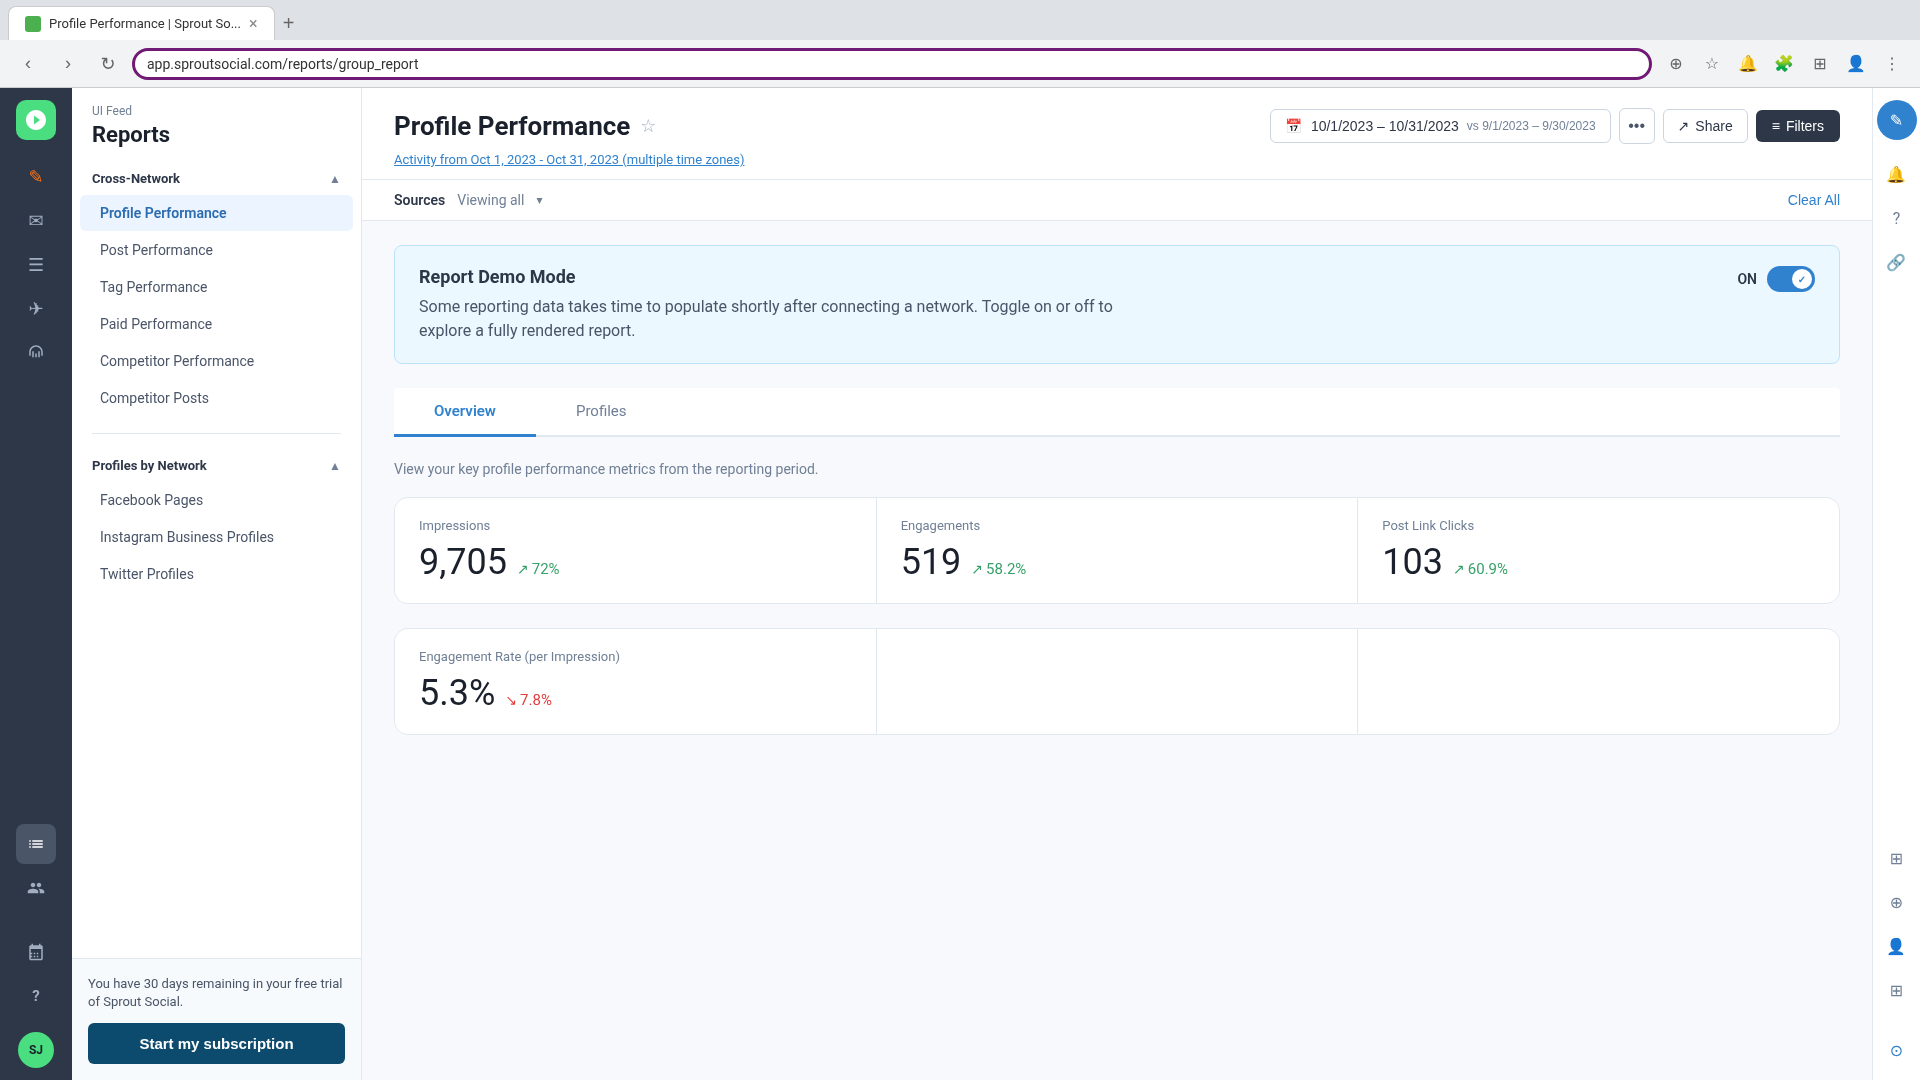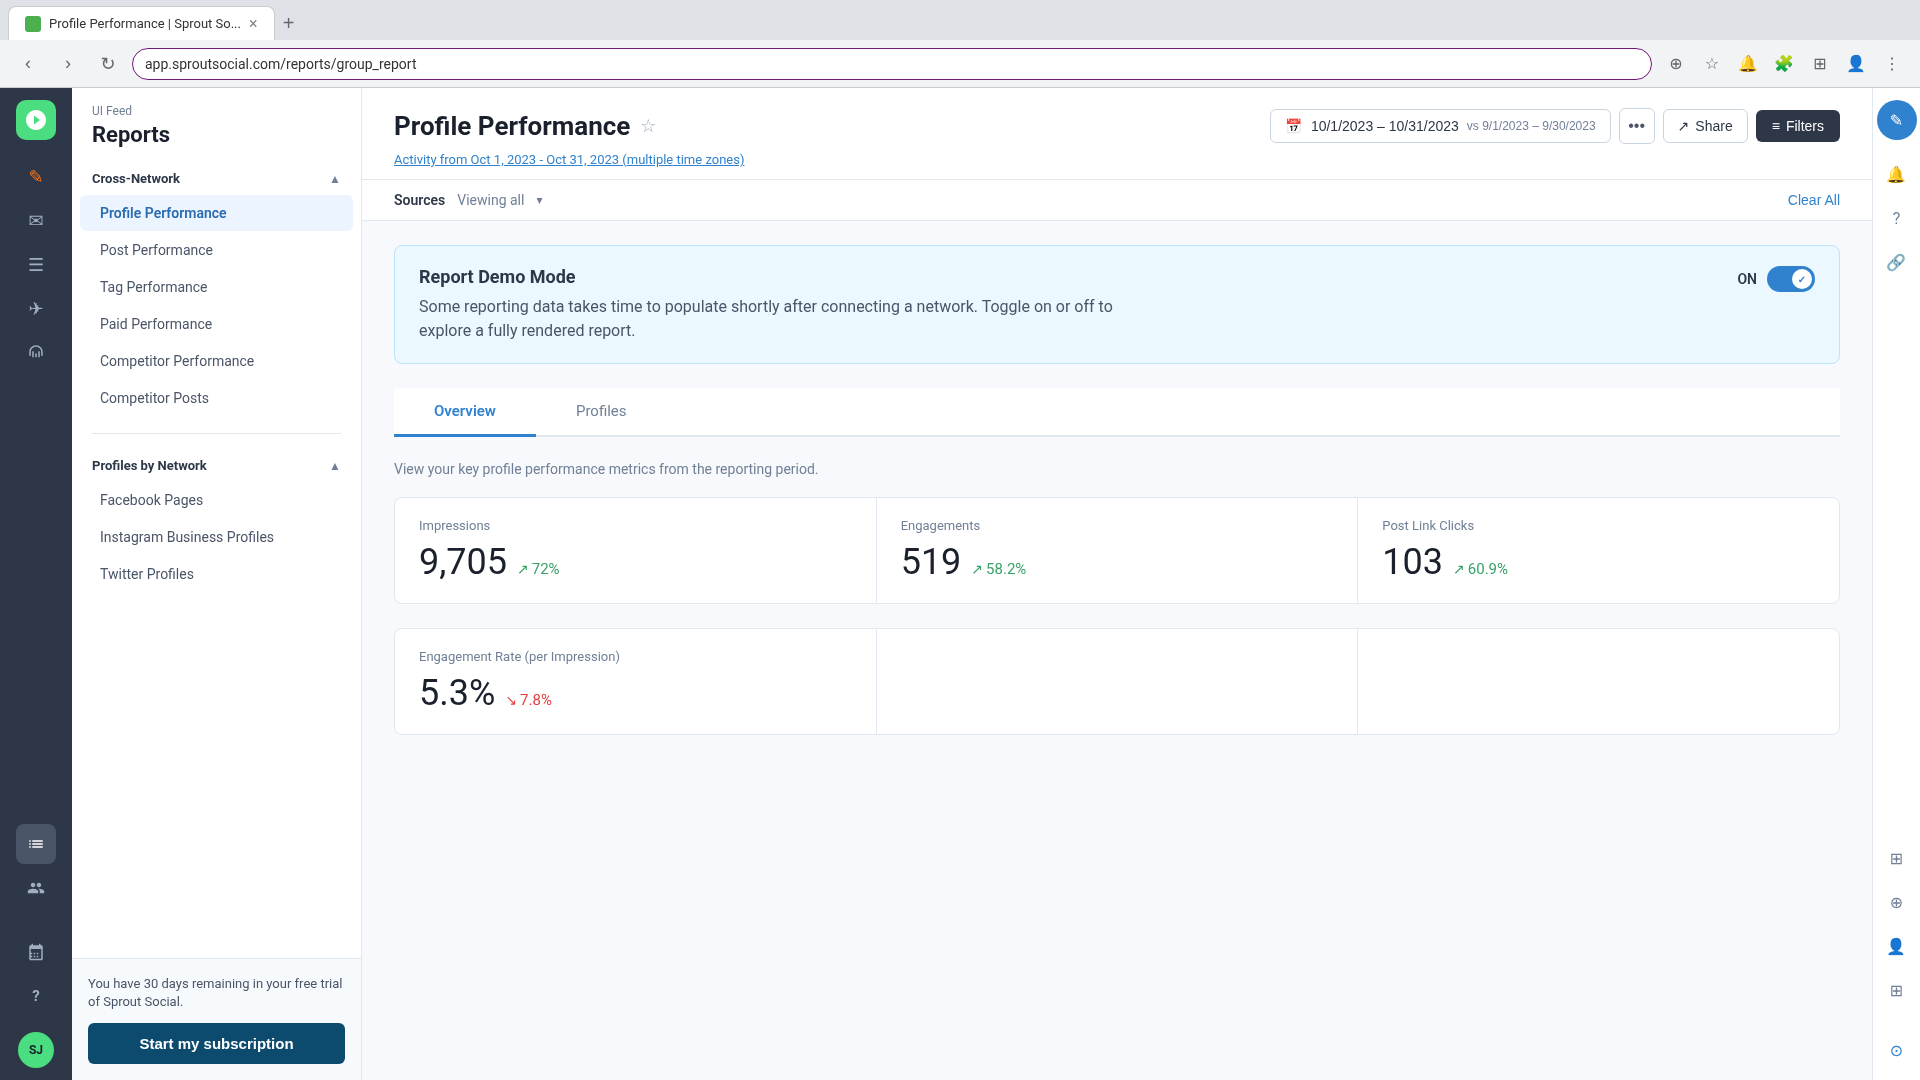--- a/index.html
+++ b/index.html
@@ -15,7 +15,7 @@
 
     .browser-toolbar { background: #f1f3f4; height: 48px; display: flex; align-items: center; padding: 0 12px; gap: 8px; border-bottom: 1px solid #ccc; }
     .nav-btn { background: none; border: none; width: 32px; height: 32px; display: flex; align-items: center; justify-content: center; border-radius: 50%; cursor: pointer; color: #666; font-size: 18px; }
-    .address-bar { flex: 1; background: #fff; border: 1px solid #701a75; border-radius: 20px; height: 32px; display: flex; align-items: center; padding: 0 12px; font-size: 14px; color: #333; }
+    .address-bar { flex: 1; background: #fff; border: 3px solid #701a75; border-radius: 20px; height: 32px; display: flex; align-items: center; padding: 0 12px; font-size: 14px; color: #333; }
     .toolbar-actions { display: flex; align-items: center; gap: 4px; }
     .toolbar-icon-btn { background: none; border: none; width: 32px; height: 32px; display: flex; align-items: center; justify-content: center; border-radius: 50%; cursor: pointer; color: #666; font-size: 16px; }
 

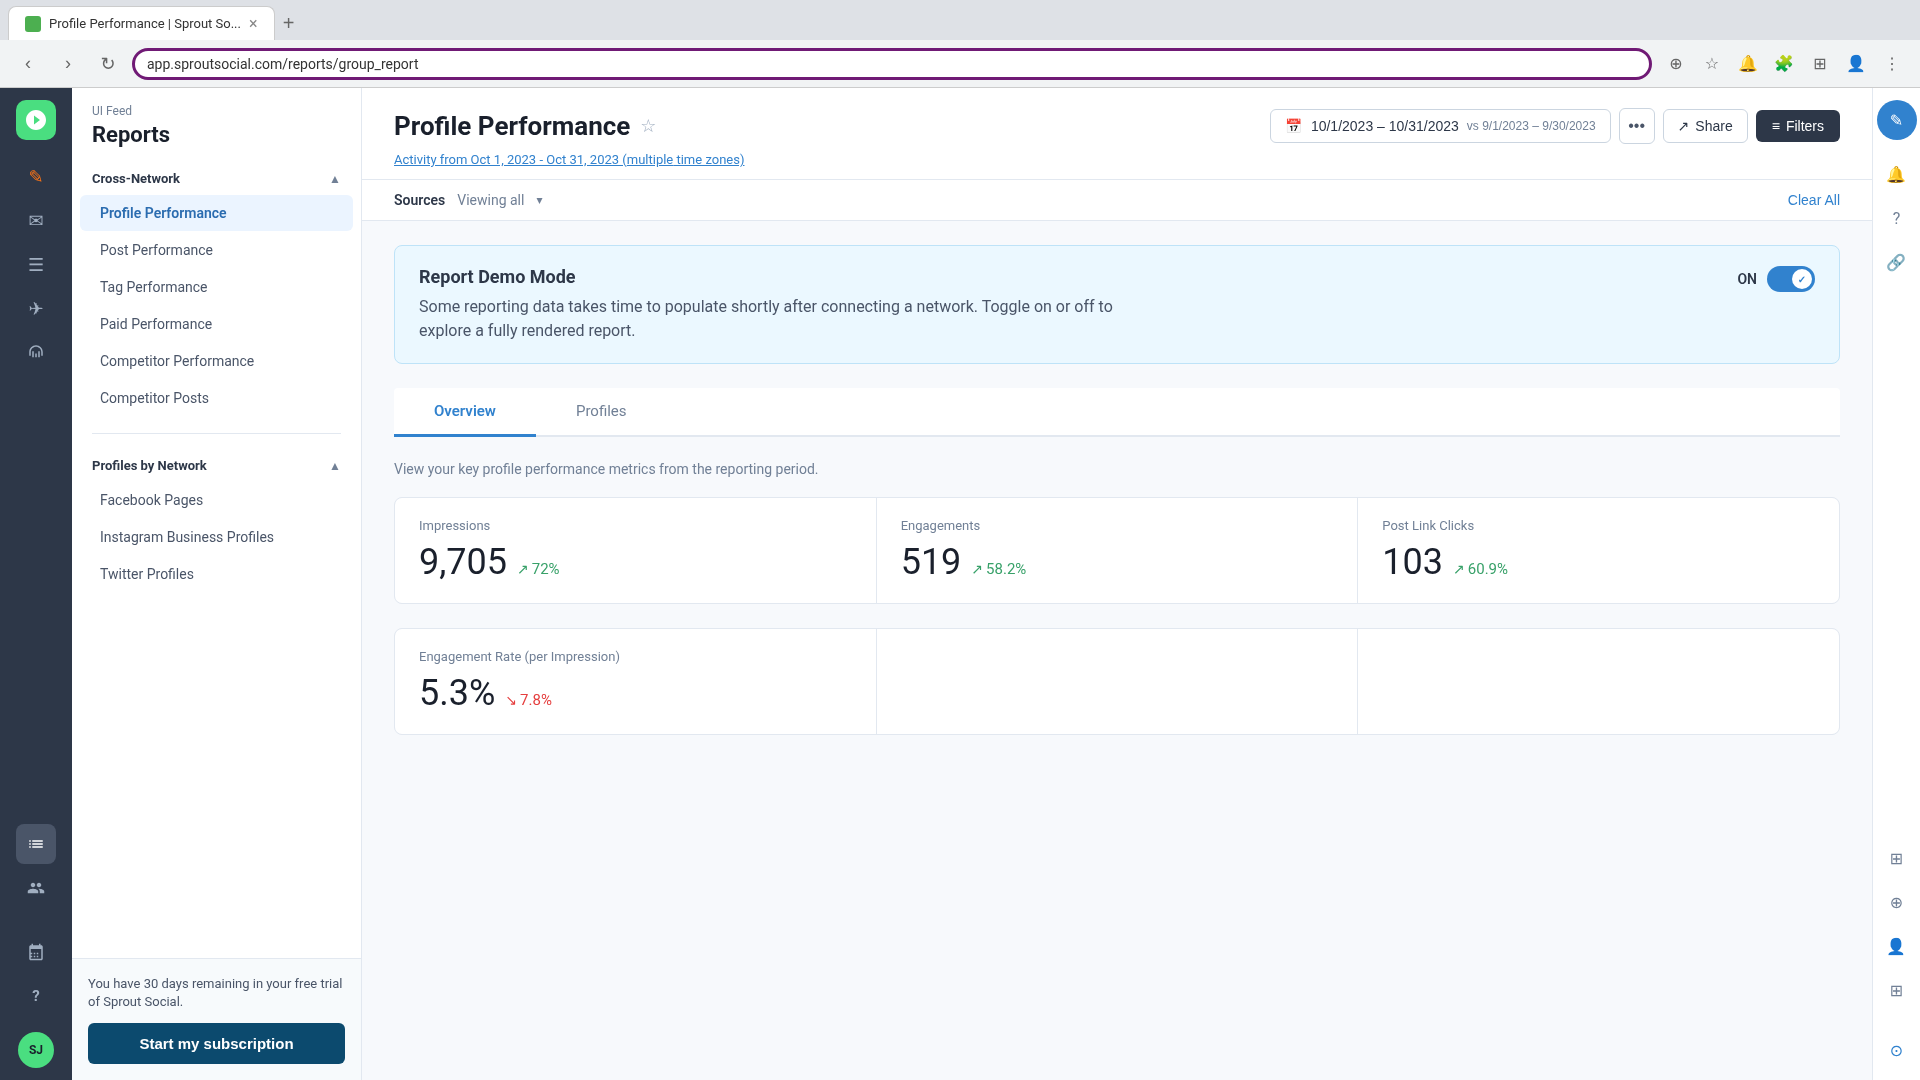--- a/index.html
+++ b/index.html
@@ -95,7 +95,7 @@
     
     .section-title { font-size: 20px; font-weight: 700; color: #1a202c; margin-bottom: 6px; }
     .section-desc { font-size: 14px; color: #718096; margin-bottom: 20px; }
-    .metrics-grid { display: grid; grid-template-columns: 1fr 1fr 1fr; gap: 1px; background: #e2e8f0; border: 1px solid #e2e8f0; border-radius: 8px; overflow: hidden; margin-bottom: 24px; }
+    .metrics-grid { display: grid; grid-template-columns: 1fr 1fr 1fr; gap: 1px; background: #e2e8f0; border: 1px solid #e2e8f0; border-radius: 14px; overflow: hidden; margin-bottom: 24px; }
     .metric-card { background: #fff; padding: 20px 24px; }
     .metric-label { font-size: 13px; color: #718096; margin-bottom: 8px; }
     .metric-value-row { display: flex; align-items: baseline; gap: 10px; }

